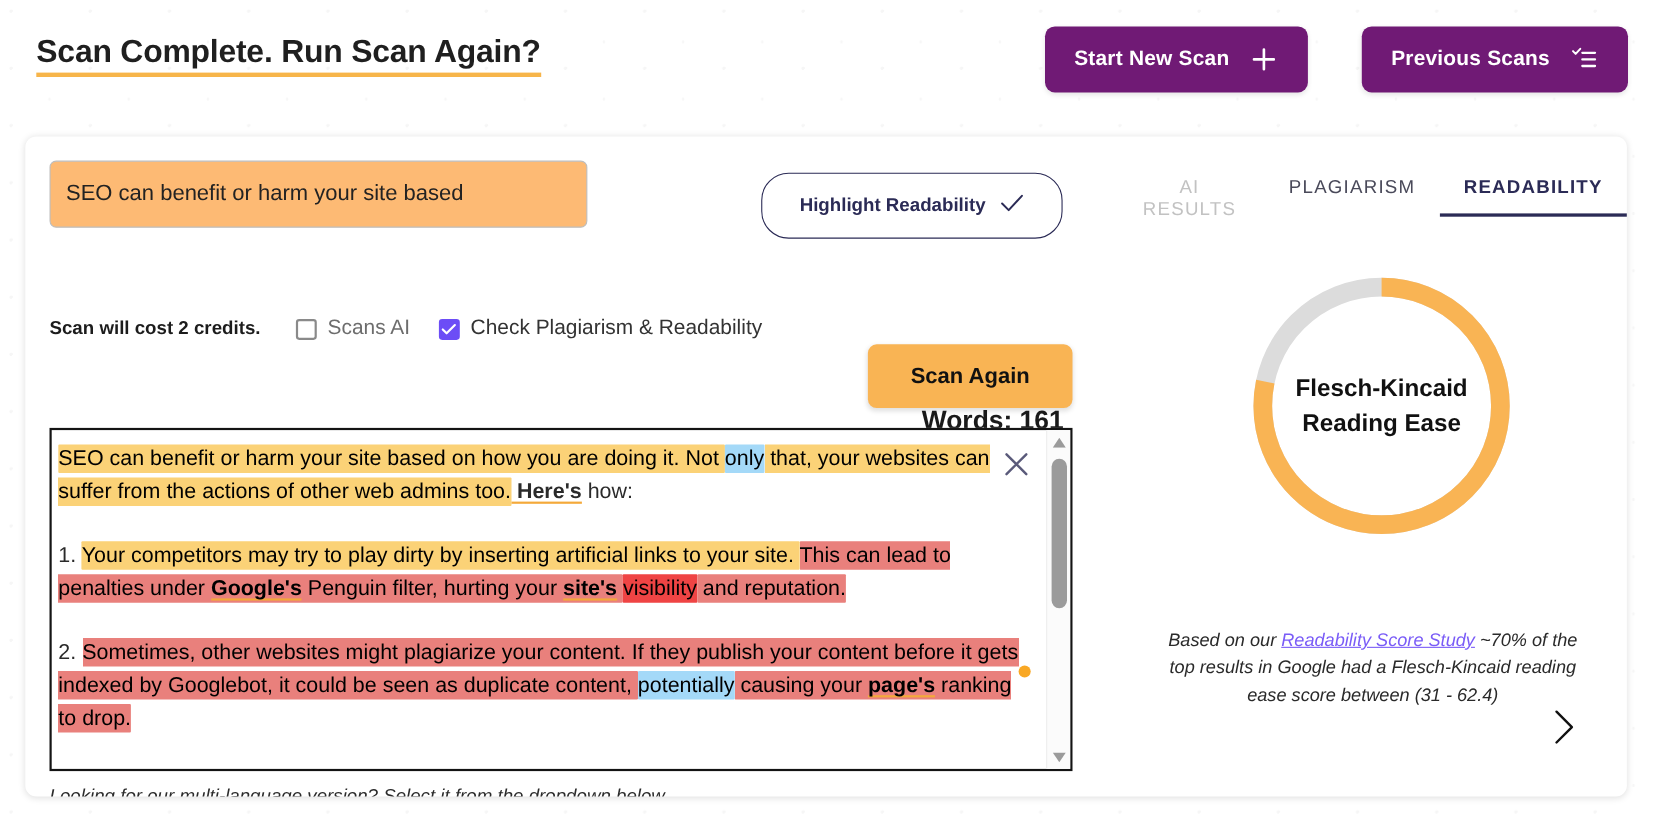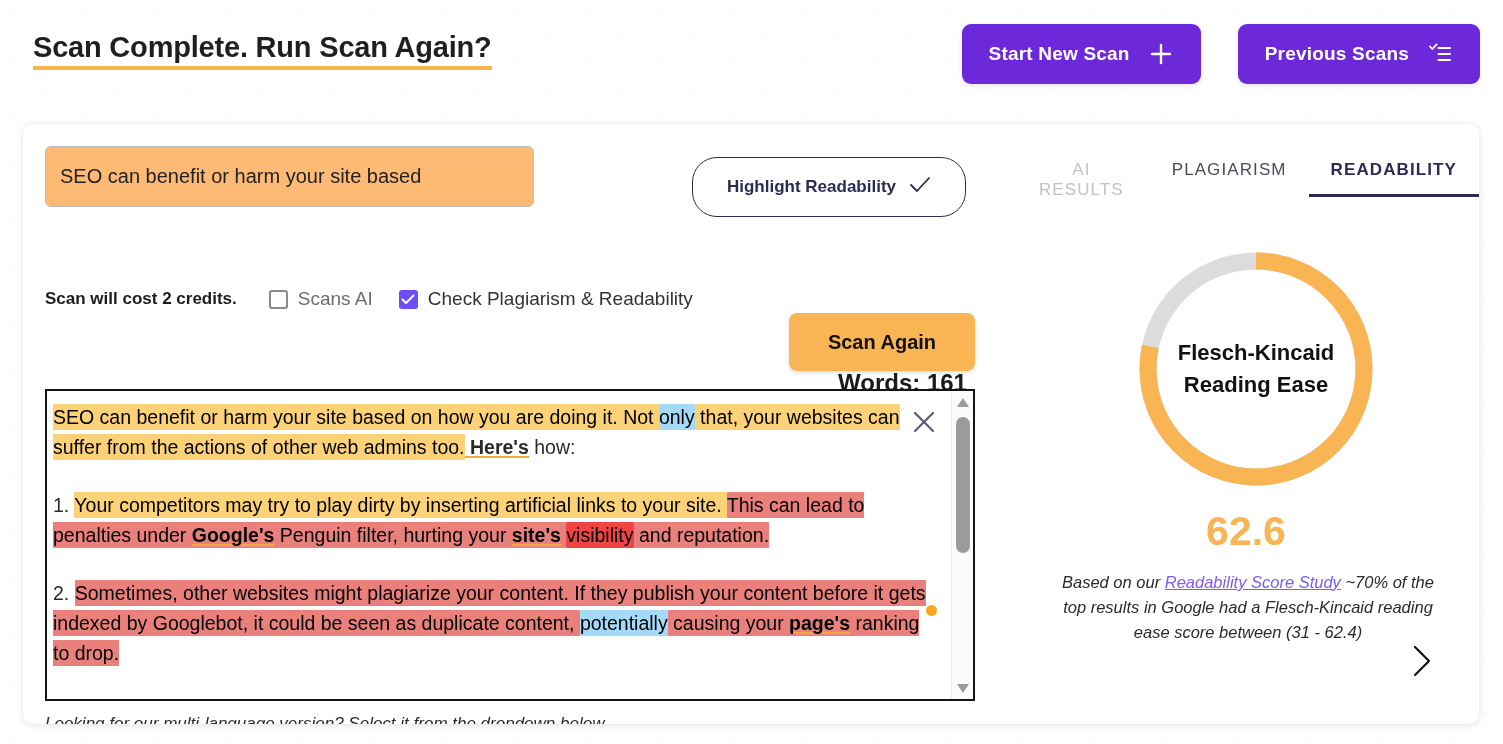--- a/index.html
+++ b/index.html
@@ -39,7 +39,7 @@
   }
   .btn-purple {
     height: 60px;
-    background: #6d28d9;
+    background: #701a75;
     color: #ffffff;
     border: none; border-radius: 9px;
     font-family: "Liberation Sans", sans-serif;
@@ -50,6 +50,7 @@
     padding: 0 27px;
     cursor: pointer;
     box-shadow: 0 2px 5px rgba(0,0,0,0.10);
+    margin-left: 12px;
   }
   .btn-purple .icon { display: flex; align-items: center; }
 

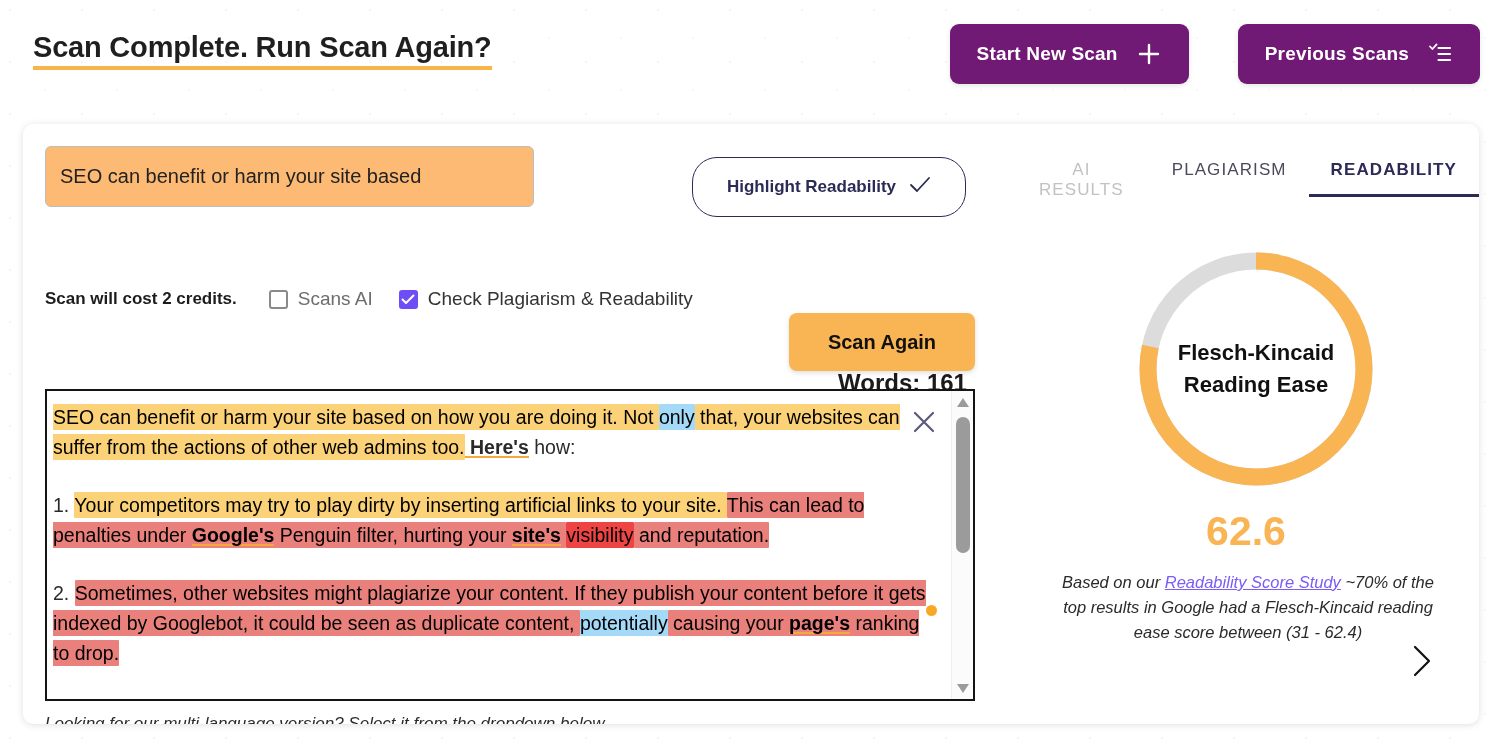--- a/index.html
+++ b/index.html
@@ -385,7 +385,6 @@
       </div>
     </div>
 
-    <div class="score-value">62.6</div>
 
     <div class="score-caption"><span>Based on our </span><a href="#">Readability Score Study</a><span> ~70% of the top results in Google had a Flesch-Kincaid reading ease score between (31 - 62.4)</span></div>
 

